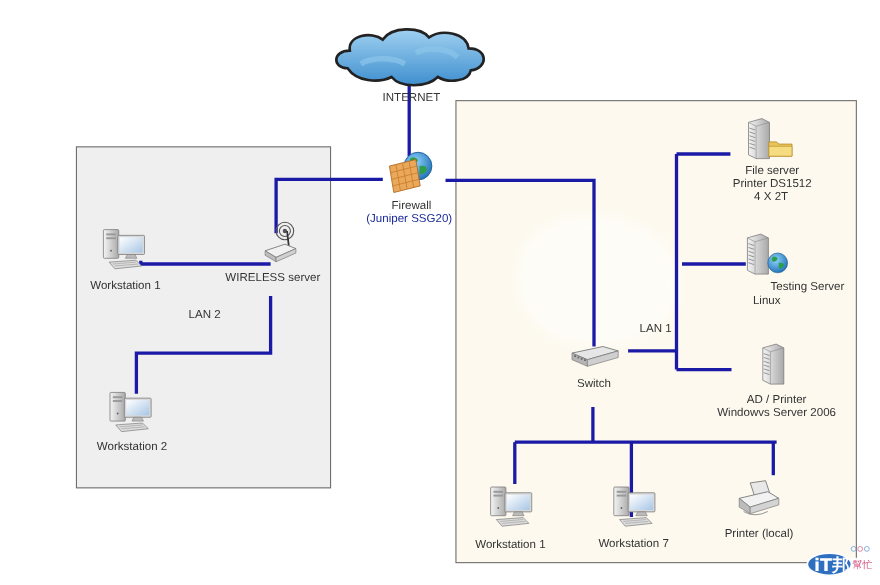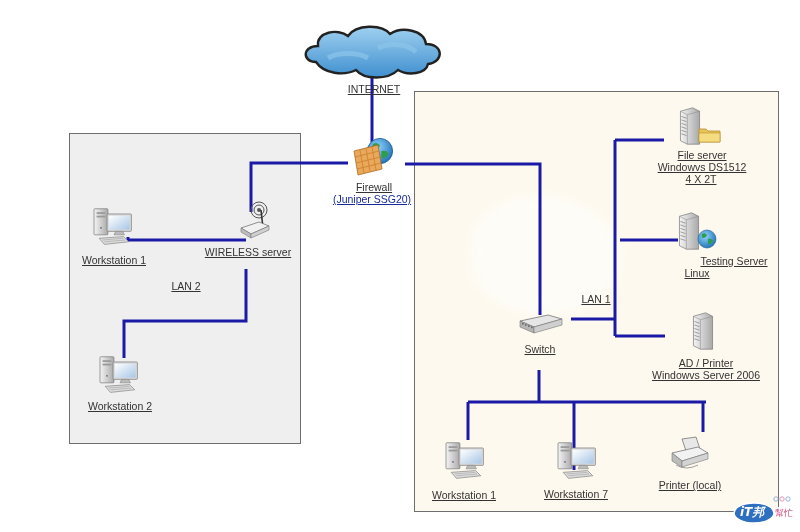--- a/index.html
+++ b/index.html
@@ -12,7 +12,7 @@
                  background:#ffffff; opacity:0.55; border-radius:45% 55% 50% 50%; filter:blur(6px); }
   svg.links { position:absolute; left:0; top:0; width:800px; height:532px; }
   .lbl { position:absolute; font-size:10.5px; color:#333; text-align:right; white-space:nowrap;
-         line-height:12.5px; transform:translateX(-50%);text-decoration:underline; }
+         line-height:12.5px; transform:translateX(-50%); }
   .lbl.blue { color:#1a2a9a; }
   .icon { position:absolute; }
   .watermark { position:absolute; left:732px; top:493px; width:64px; height:32px; }

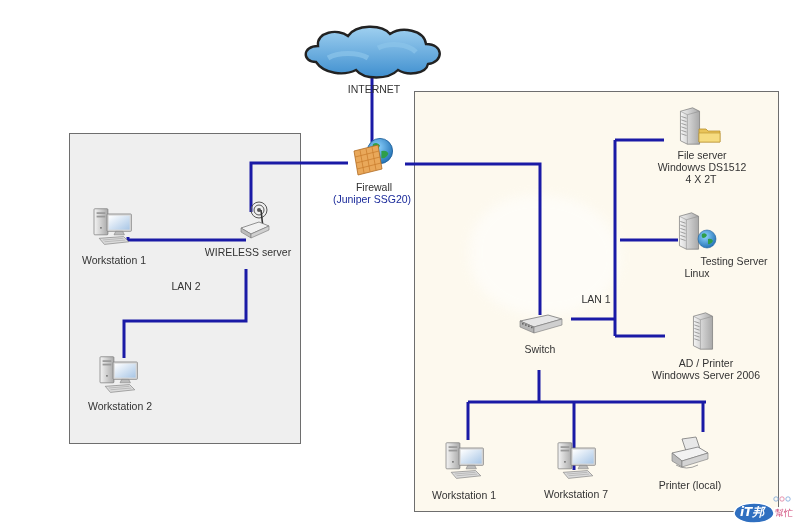--- a/index.html
+++ b/index.html
@@ -144,7 +144,7 @@
   <path d="M1 8 L22 8 L22 17 L1 17 Z" fill="#f6dc80" stroke="#b8902a" stroke-width="0.6"></path>
 </svg>
 <div class="lbl" style="left:702px;top:149px">File server</div>
-<div class="lbl" style="left:702px;top:161px">Windowvs DS1512</div>
+<div class="lbl" style="left:702px;top:161px">Printer DS1512</div>
 <div class="lbl" style="left:701px;top:173px">4 X 2T</div>
 
 <svg class="icon" style="left:676px;top:210px;width:26px;height:42px" viewBox="0 0 30 46">

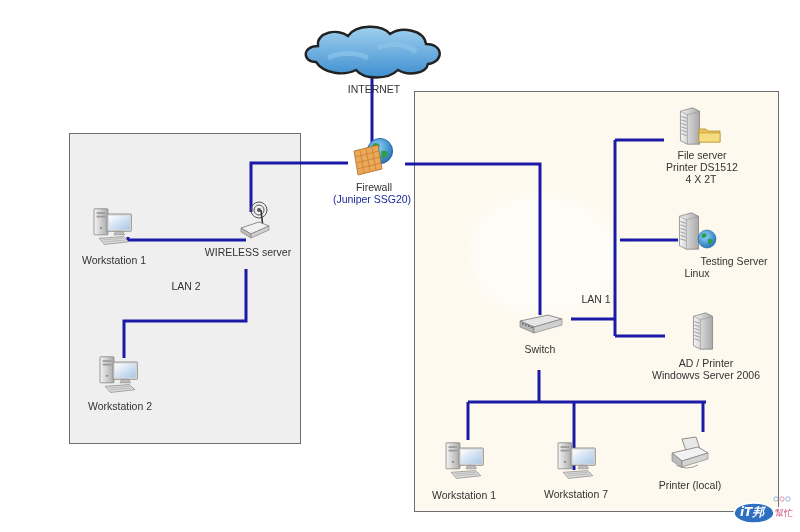--- a/index.html
+++ b/index.html
@@ -203,7 +203,7 @@
     <circle cx="56" cy="6" r="2.2" fill="none" stroke="#7aa5d8" stroke-width="0.8"></circle>
     <rect x="42" y="14" width="20" height="12" rx="2" fill="#ffffff" opacity="0.9"></rect>
   </svg>
-  <span style="position:absolute;left:8px;top:11px;font-size:12px;font-weight:bold;font-style:italic;color:#fff;font-family:'DejaVu Sans',sans-serif;">iT邦</span>
+  <span style="position:absolute;left:8px;top:11px;font-size:16px;font-weight:bold;color:#fff;font-family:'DejaVu Sans',sans-serif;">iT邦</span>
   <span style="position:absolute;left:43px;top:14px;font-size:9px;color:#d04a7a;font-family:'DejaVu Sans',sans-serif;">幫忙</span>
 </div>
 

